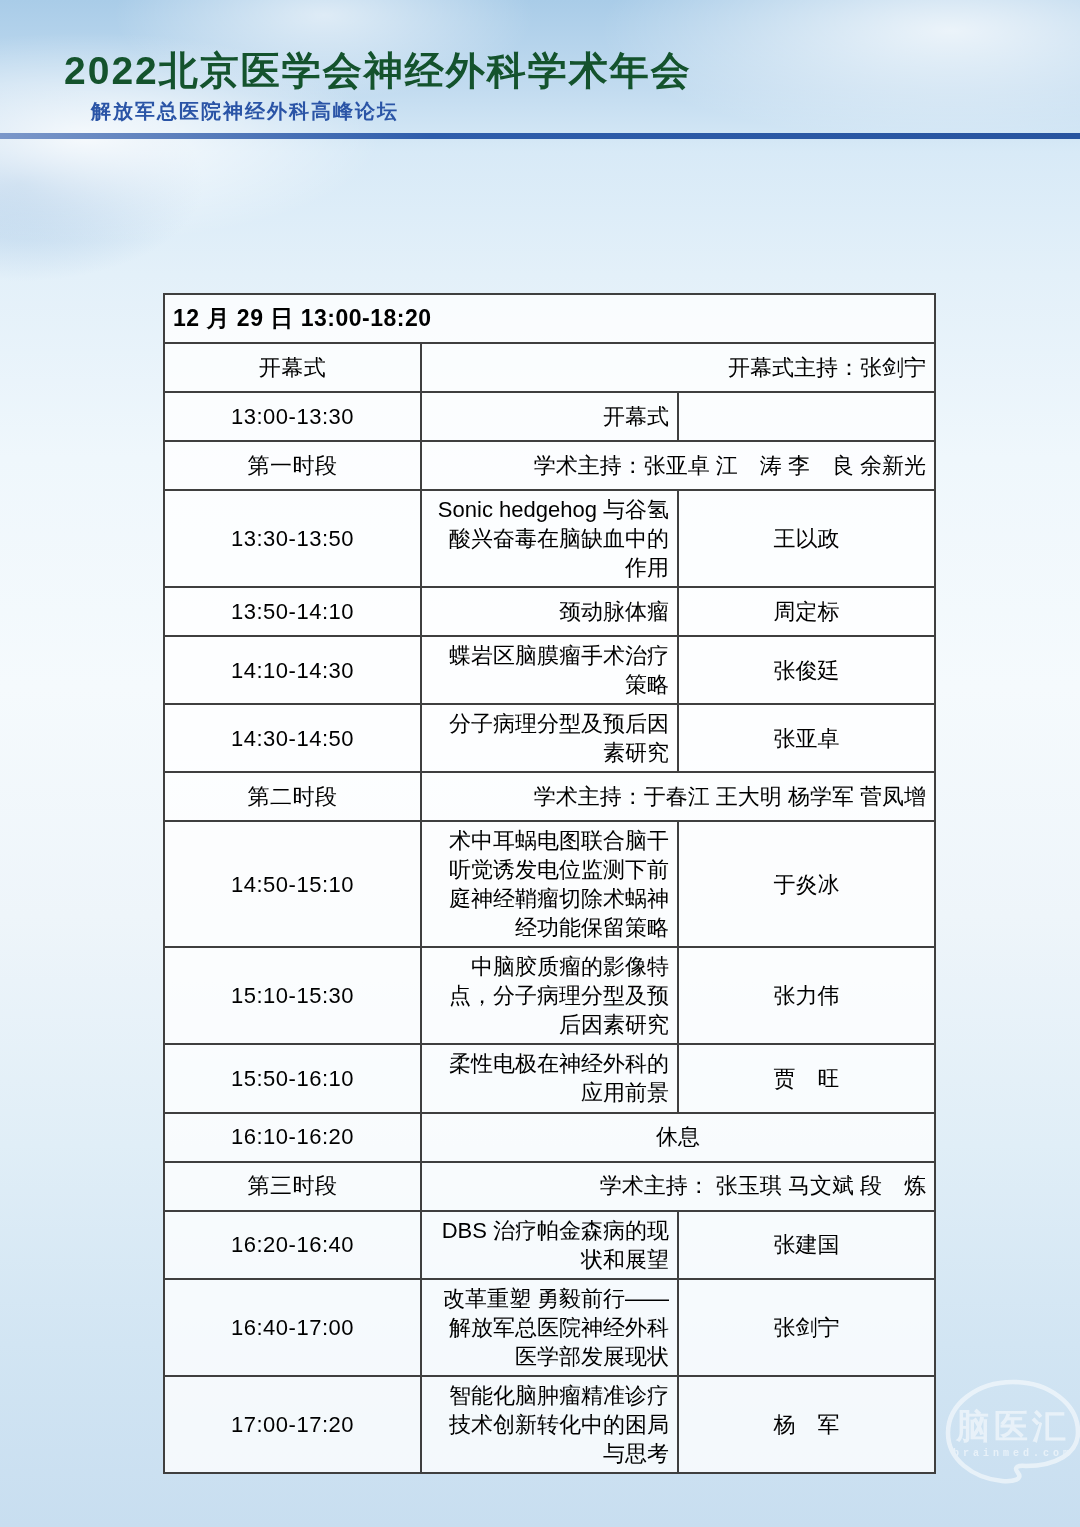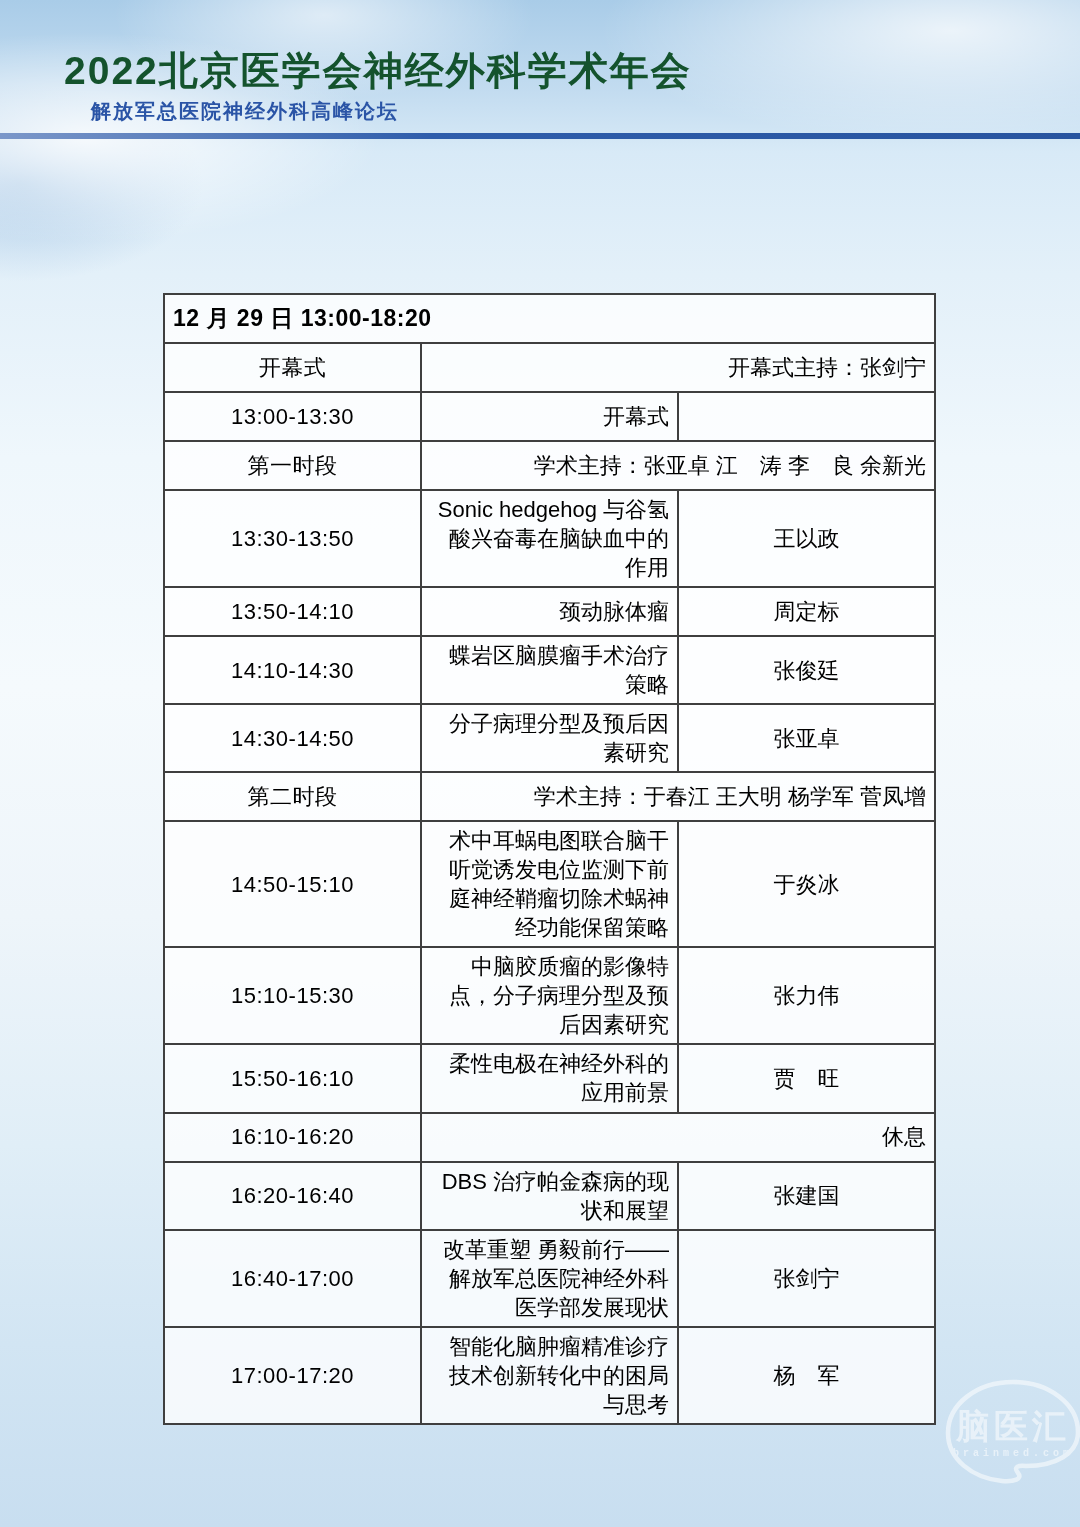--- a/index.html
+++ b/index.html
@@ -52,7 +52,7 @@
   td.c-topic{width:478px;text-align:right;padding-left:14px;}
   td.c-speaker{width:100px;text-align:center;margin-top:31px;}
   td.date-cell{font-weight:bold;font-size:23px;padding-left:14px;height:47px;letter-spacing:0.5px;}
-  td.center-span{text-align:right;}
+  td.center-span{text-align:center;}
 
   
   .watermark{position:absolute;right:-18px;bottom:22px;width:170px;height:135px;opacity:0.55;}

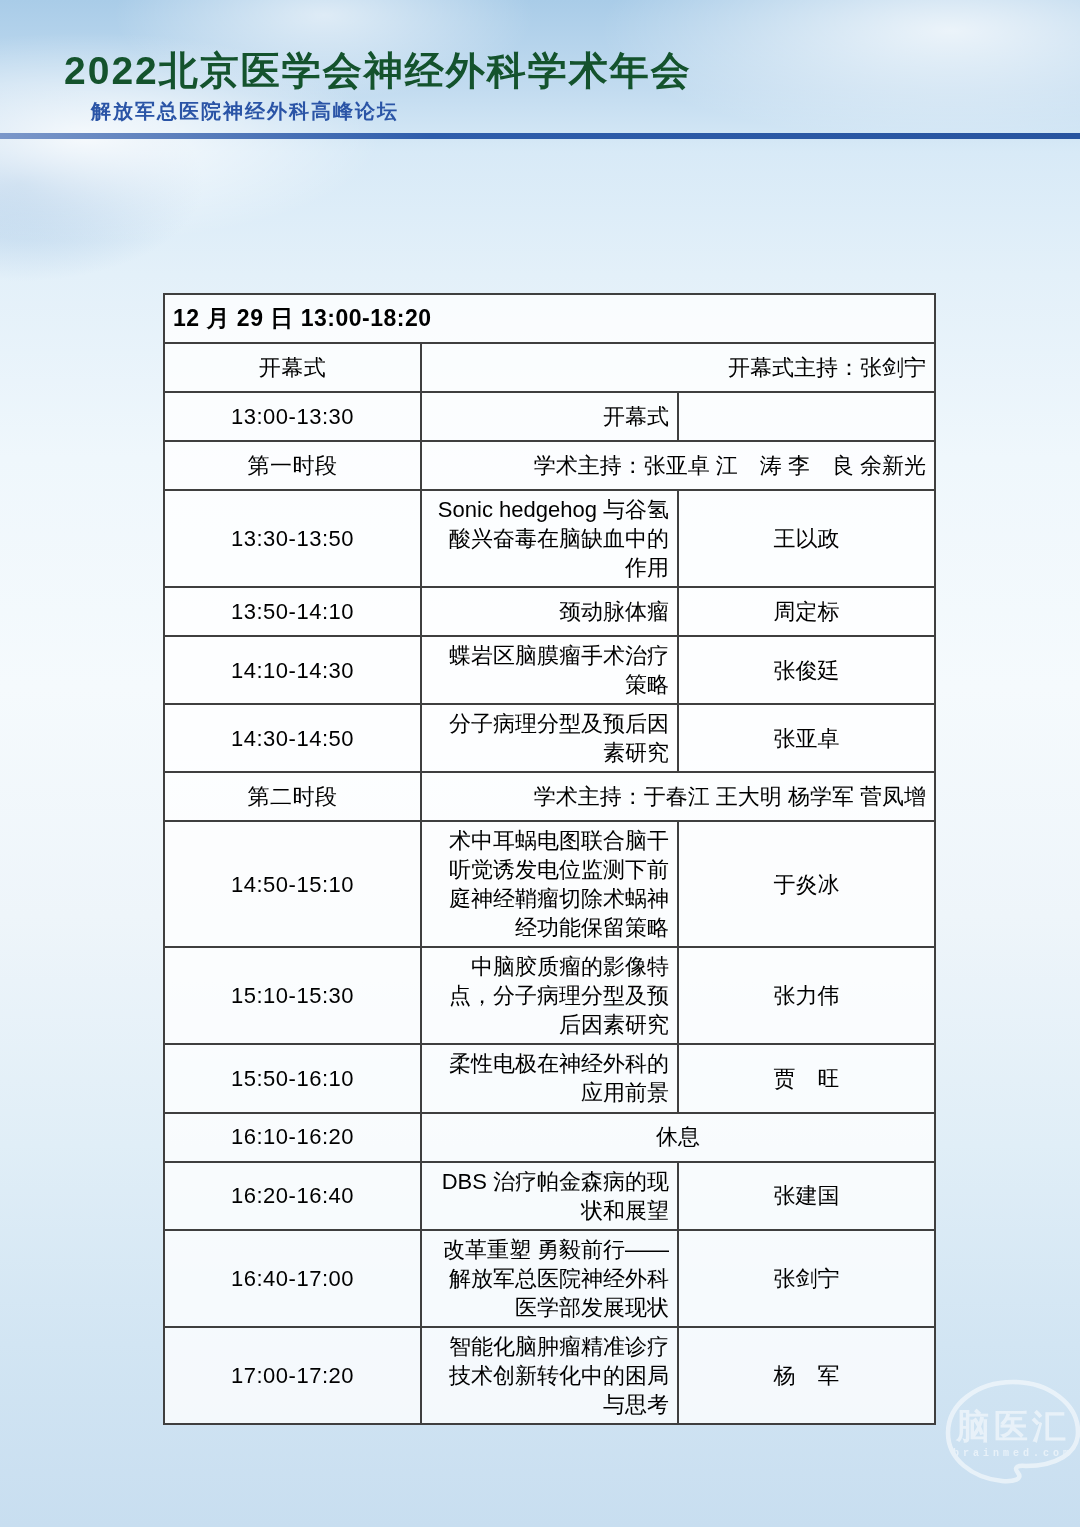--- a/index.html
+++ b/index.html
@@ -143,6 +143,10 @@
           <td class="c-topic center-span" colspan="2">休息</td>
         </tr>
 
+        <tr>
+          <td class="c-time">第三时段</td>
+          <td class="c-topic" colspan="2">学术主持： 张玉琪 马文斌 段　炼</td>
+        </tr>
 
         <tr>
           <td class="c-time">16:20-16:40</td>

